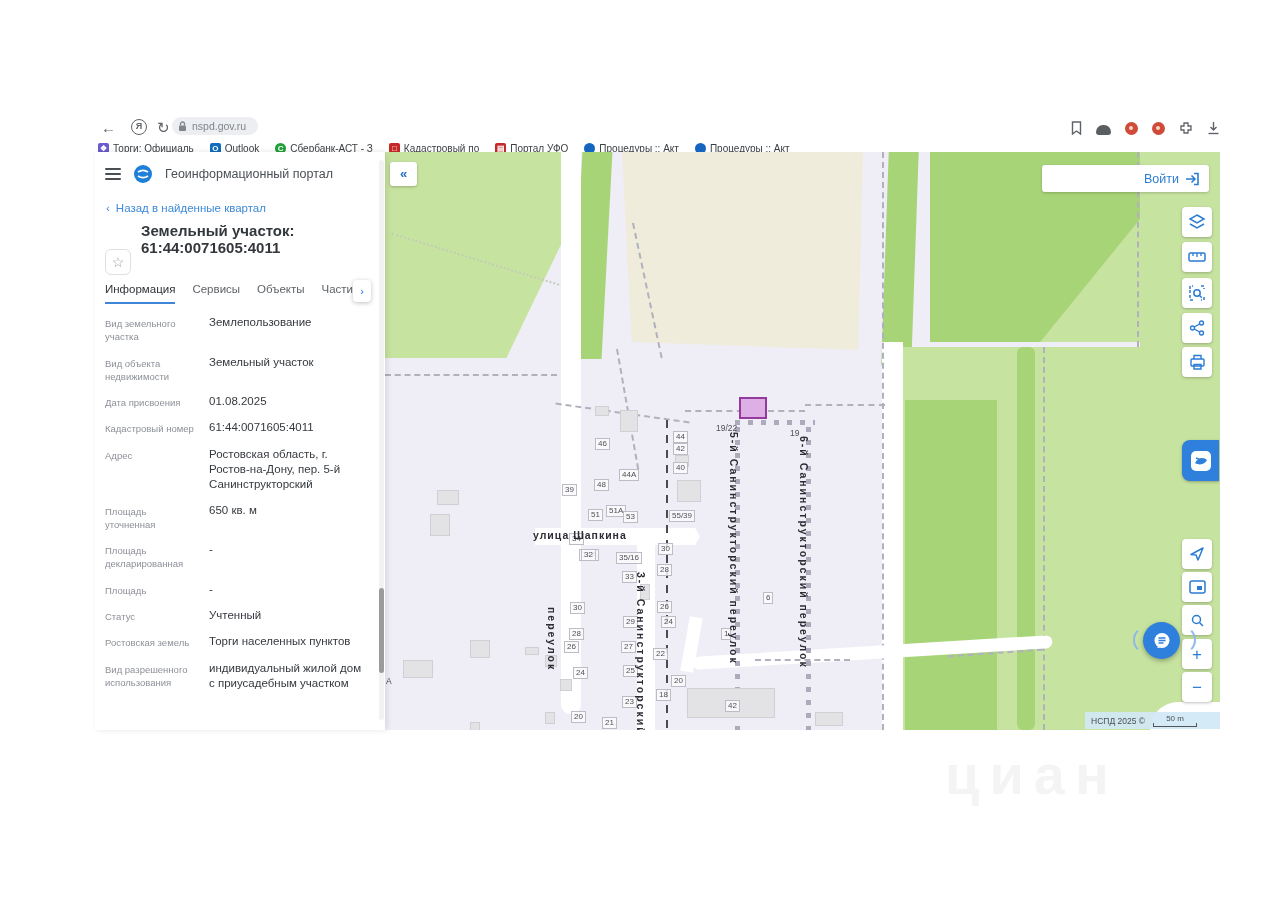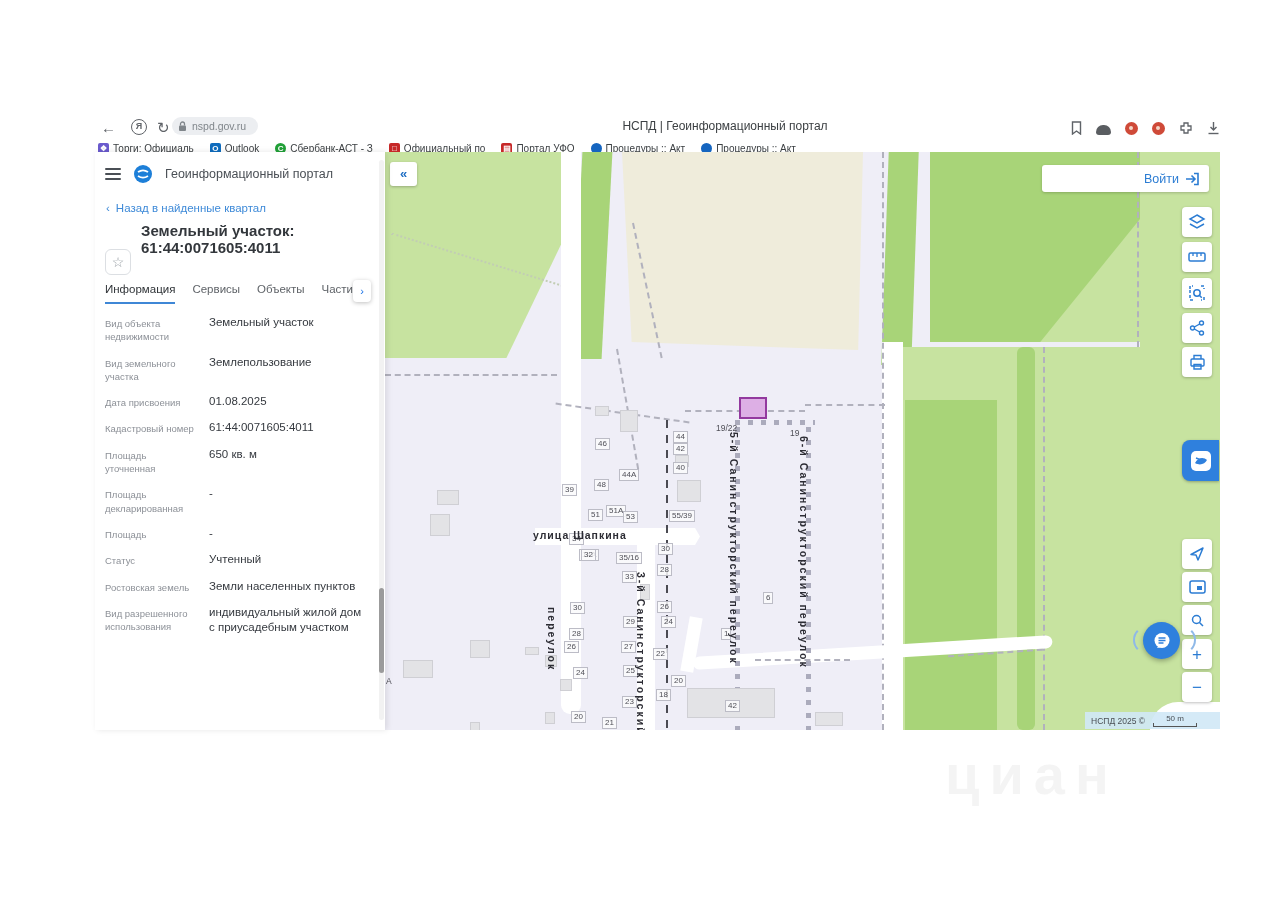--- a/index.html
+++ b/index.html
@@ -110,7 +110,6 @@
       </svg>
       <span class="url-text">nspd.gov.ru</span>
     </div>
-    <div class="page-title-center">НСПД | Геоинформационный портал</div>
     <div class="right-ics">
       <svg width="11" height="14" viewBox="0 0 11 14">
         <path d="M1.5 1h8v12l-4-3-4 3z" fill="none" stroke="#5f6368" stroke-width="1.4"></path>

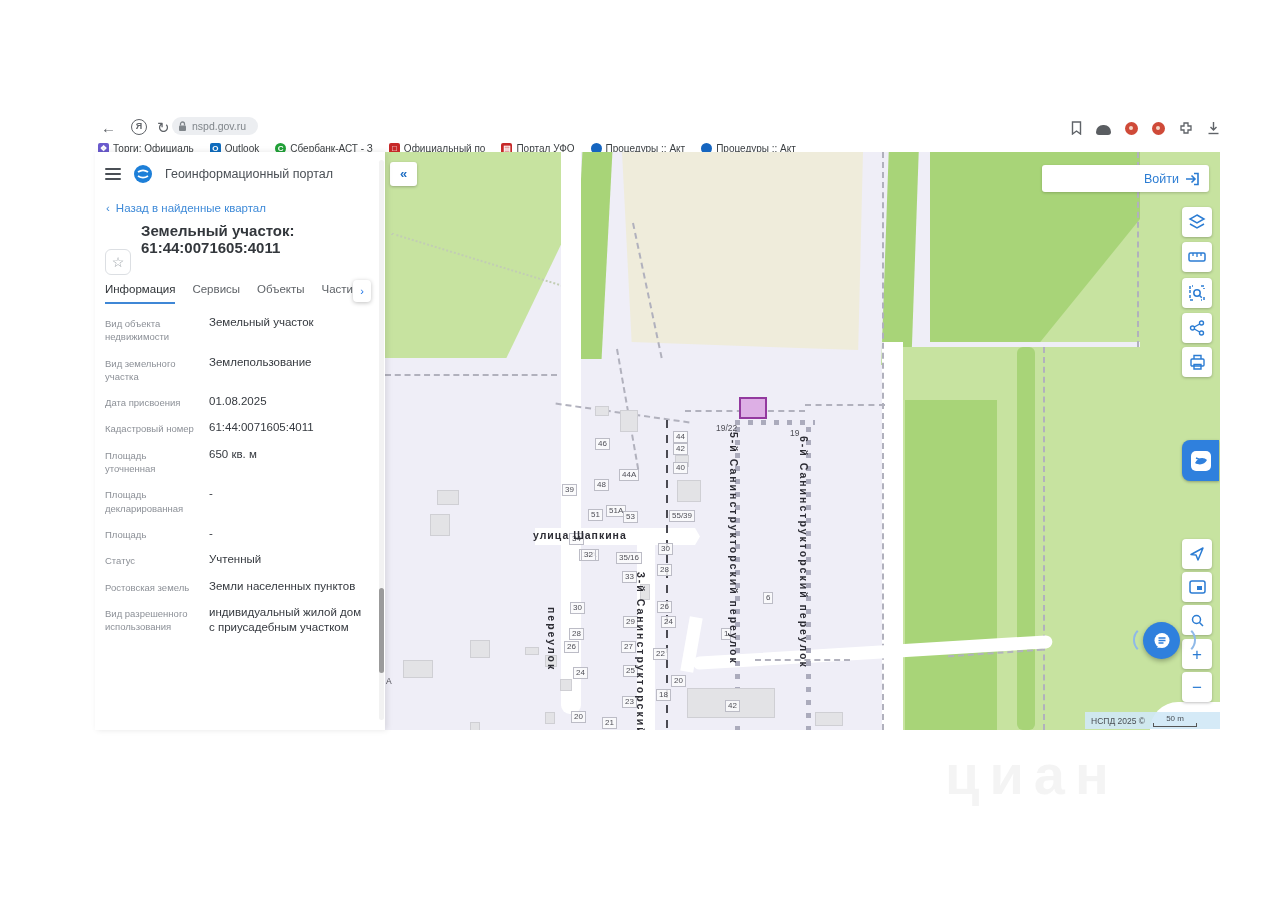--- a/index.html
+++ b/index.html
@@ -142,7 +142,7 @@
       </div>
       <div class="bm-item">
         <span class="fav" style="background: rgb(198, 40, 40);">□</span>
-        <span>Официальный по</span>
+        <span>Кадастровый по</span>
       </div>
       <div class="bm-item">
         <span class="fav" style="background: rgb(198, 40, 40);">▤</span>

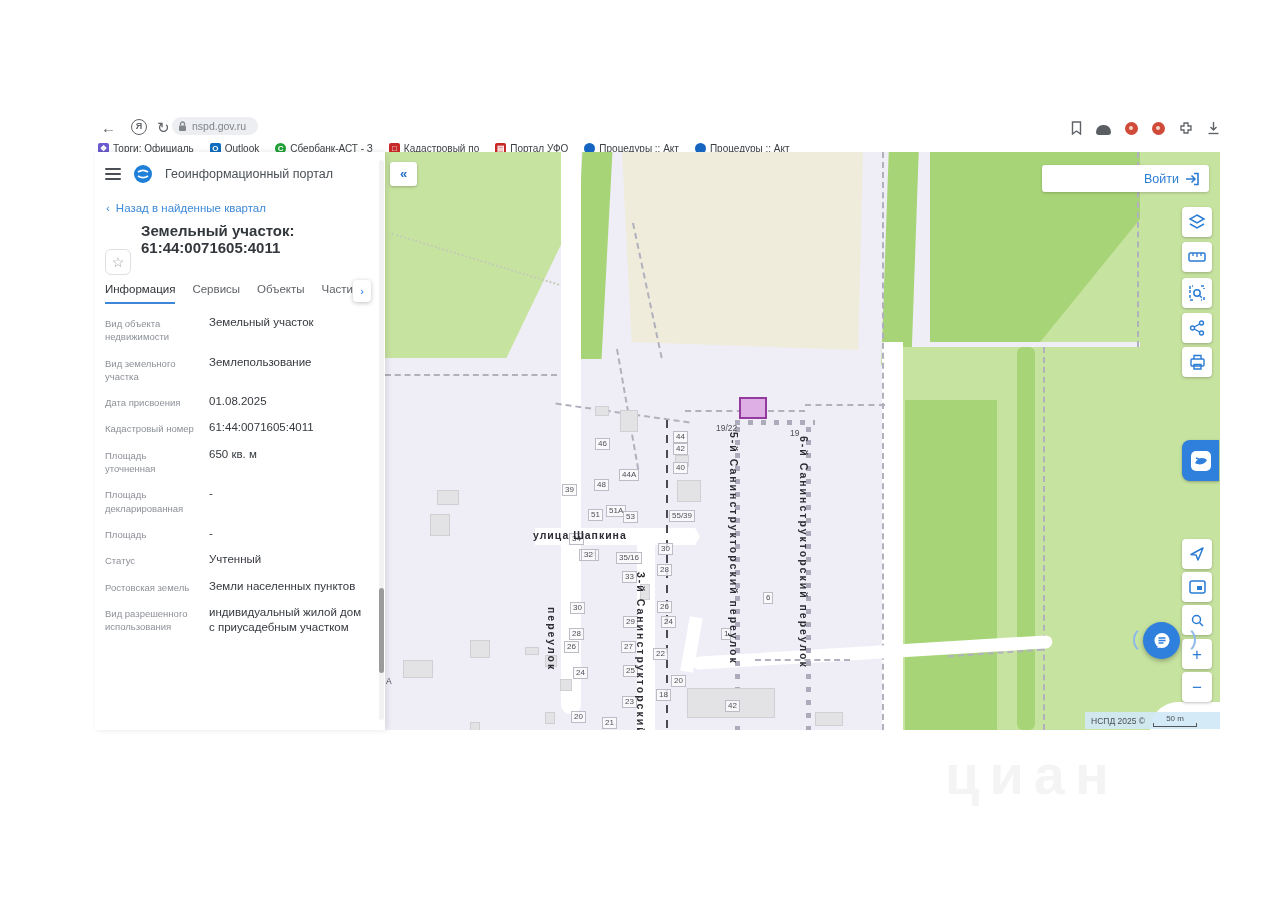--- a/index.html
+++ b/index.html
@@ -389,14 +389,14 @@
     <div class="tab-more">›</div>
     <div class="fields" id="fields">
         <div class="frow">
+          <div class="flabel">Вид земельного участка</div>
+          <div class="fvalue">Землепользование</div>
+        </div>
+        <div class="frow">
           <div class="flabel">Вид объекта недвижимости</div>
           <div class="fvalue">Земельный участок</div>
         </div>
         <div class="frow">
-          <div class="flabel">Вид земельного участка</div>
-          <div class="fvalue">Землепользование</div>
-        </div>
-        <div class="frow">
           <div class="flabel">Дата присвоения</div>
           <div class="fvalue">01.08.2025</div>
         </div>

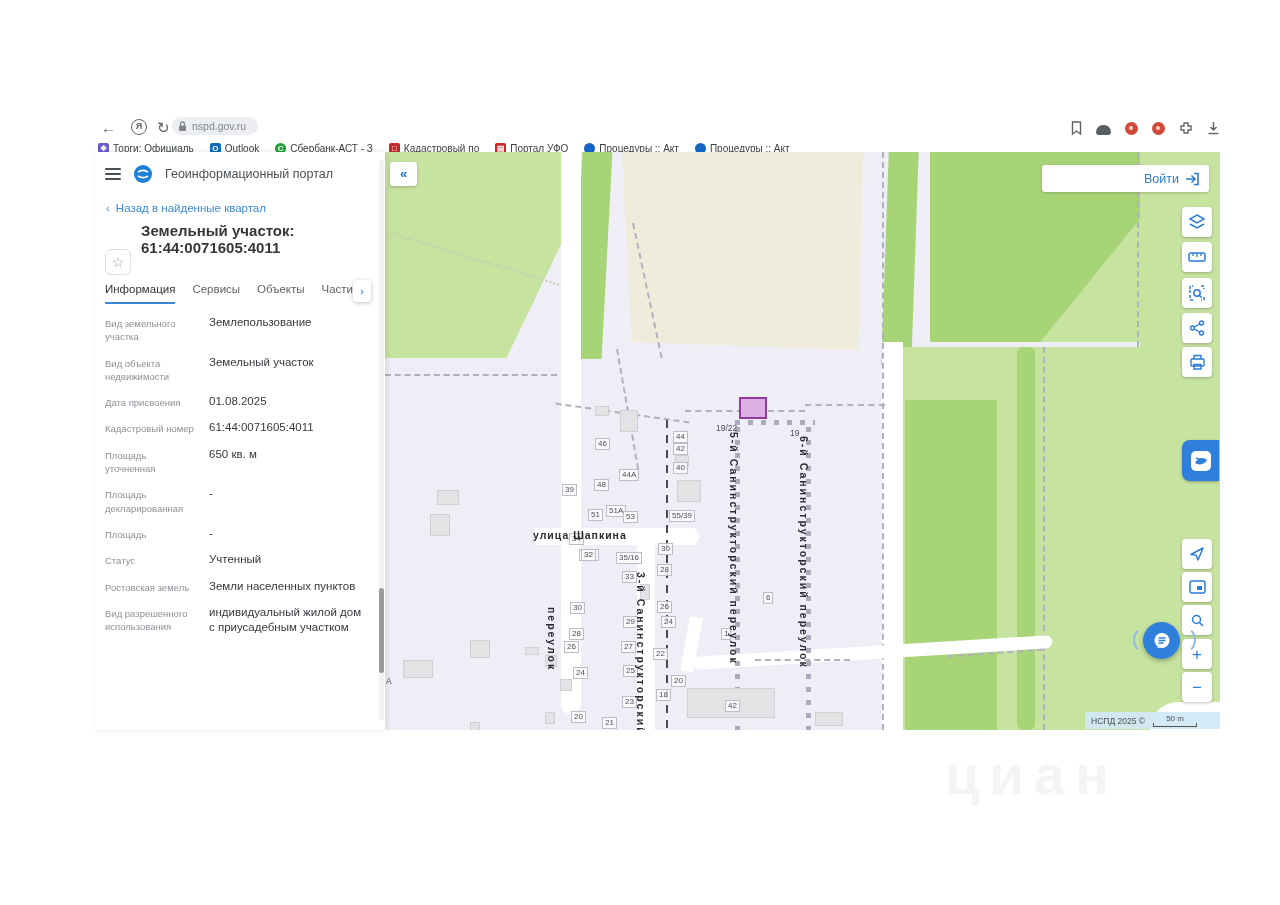--- a/index.html
+++ b/index.html
@@ -405,6 +405,10 @@
           <div class="fvalue">61:44:0071605:4011</div>
         </div>
         <div class="frow">
+          <div class="flabel">Адрес</div>
+          <div class="fvalue">Ростовская область, г. Ростов-на-Дону, пер. 5-й Санинструкторский</div>
+        </div>
+        <div class="frow">
           <div class="flabel">Площадь уточненная</div>
           <div class="fvalue">650 кв. м</div>
         </div>

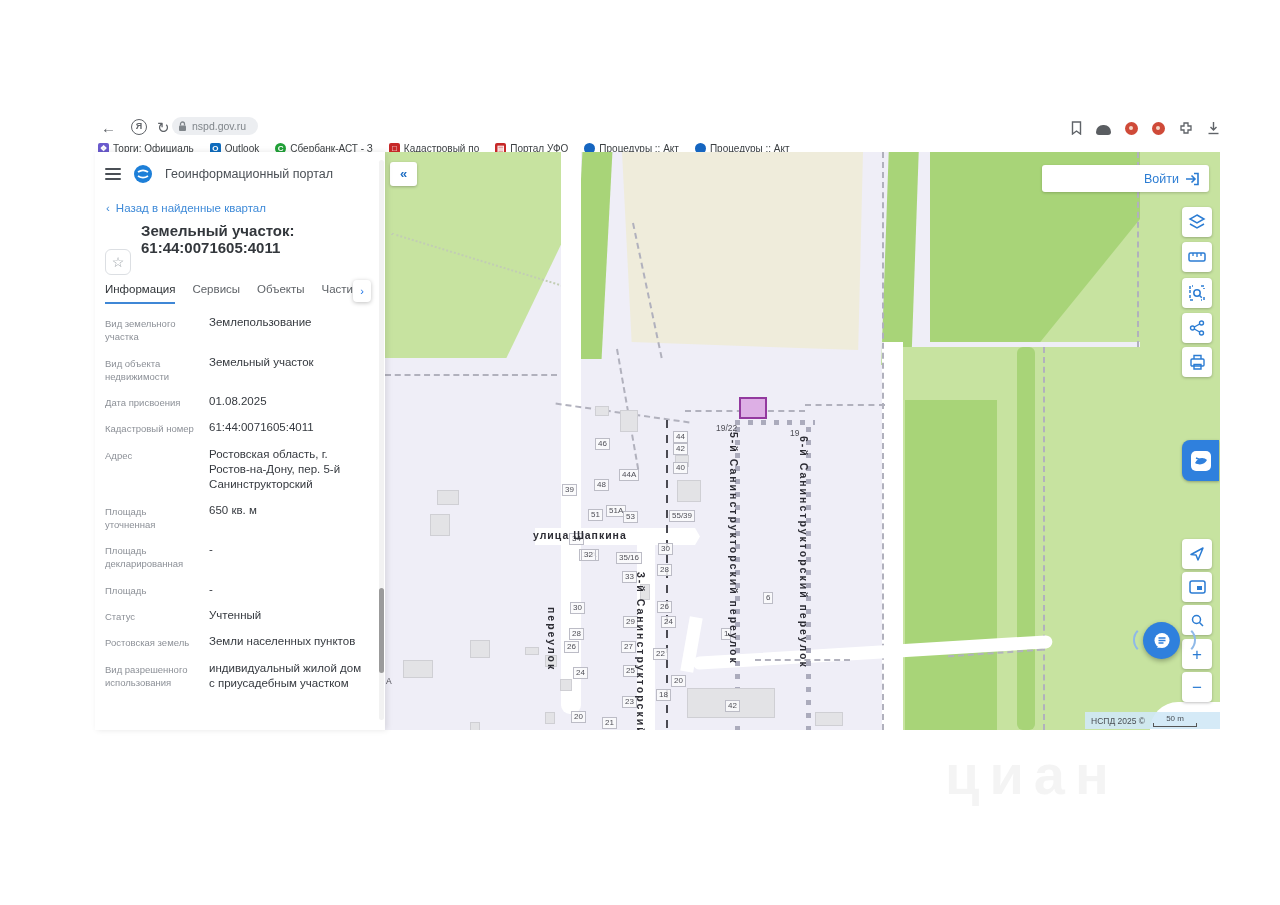--- a/index.html
+++ b/index.html
@@ -426,7 +426,7 @@
         </div>
         <div class="frow">
           <div class="flabel">Ростовская земель</div>
-          <div class="fvalue">Земли населенных пунктов</div>
+          <div class="fvalue">Торги населенных пунктов</div>
         </div>
         <div class="frow">
           <div class="flabel">Вид разрешенного использования</div>

